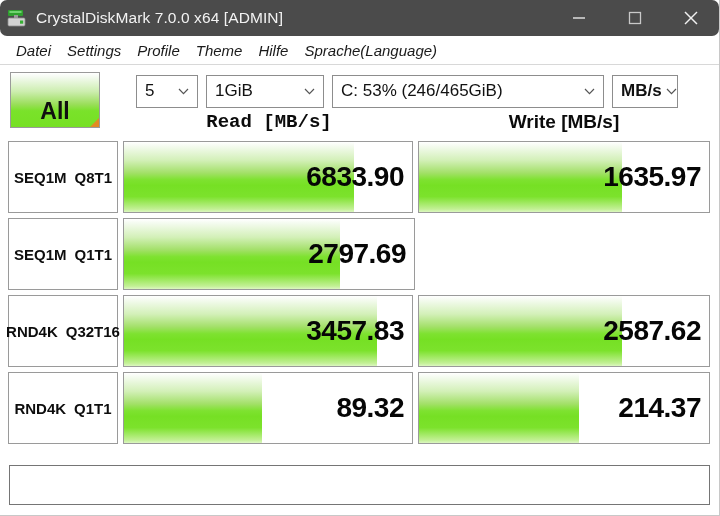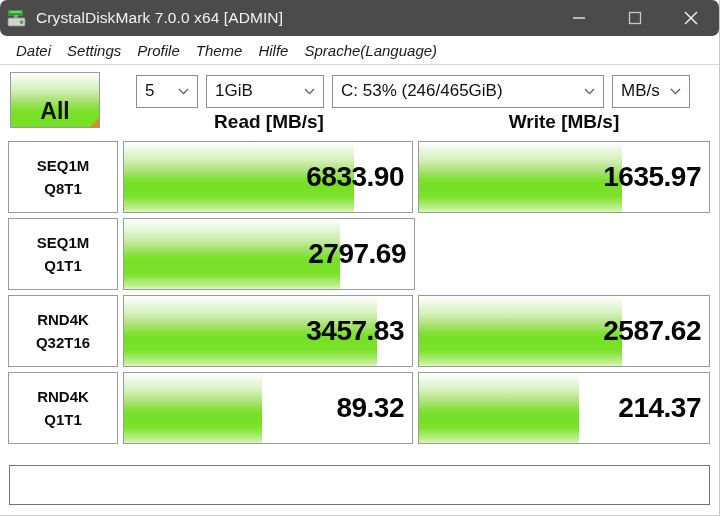--- a/index.html
+++ b/index.html
@@ -156,7 +156,7 @@
   #combo-count  { width: 62px;  margin-left: 128px; }
   #combo-size   { width: 118px; }
   #combo-drive  { width: 272px; }
-  #combo-unit   { width: 78px;  }
+  #combo-unit   { width: 66px; font-weight: bold;  }
 
   
   .col-headers {

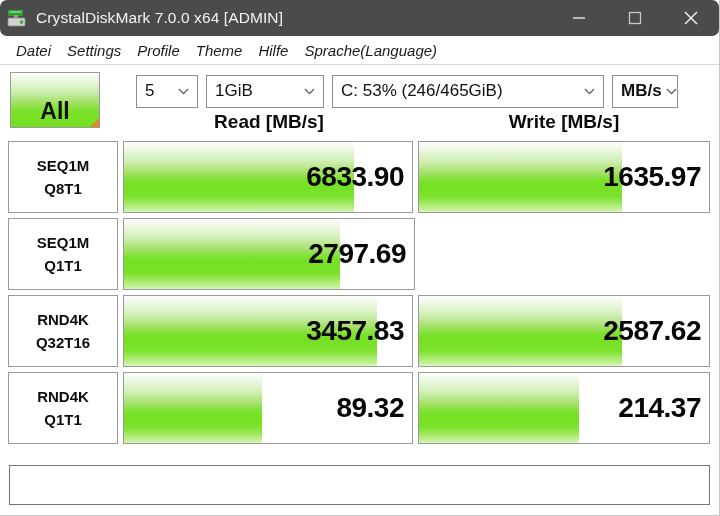--- a/index.html
+++ b/index.html
@@ -171,7 +171,7 @@
     color: #0b0b0b;
     text-align: center;
   }
-  #head-read  { left: 124px; width: 290px; }
+  #head-read  { left: 124px; width: 290px; font-family: Liberation Mono, monospace; }
   #head-write { left: 418px; width: 292px; }
 
   

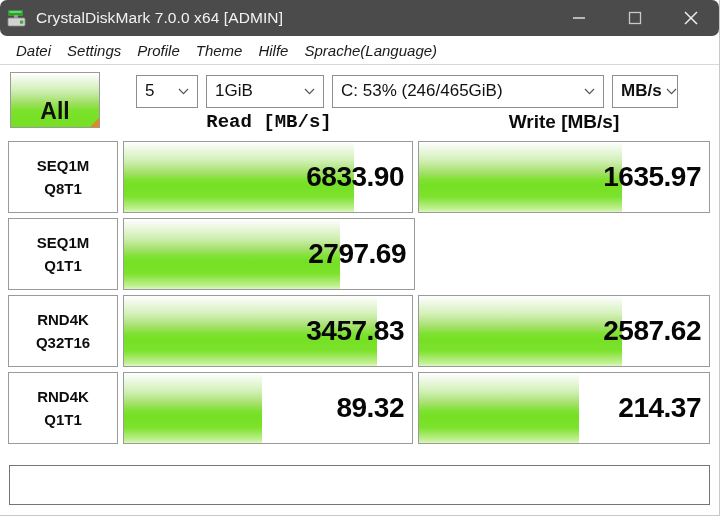--- a/index.html
+++ b/index.html
@@ -201,7 +201,7 @@
         #86e63c 86%,
         #b7f08a 100%);
     display: flex;
-    flex-direction: column;
+    flex-direction: row;
     align-items: center;
     justify-content: center;
     gap: 8px;

